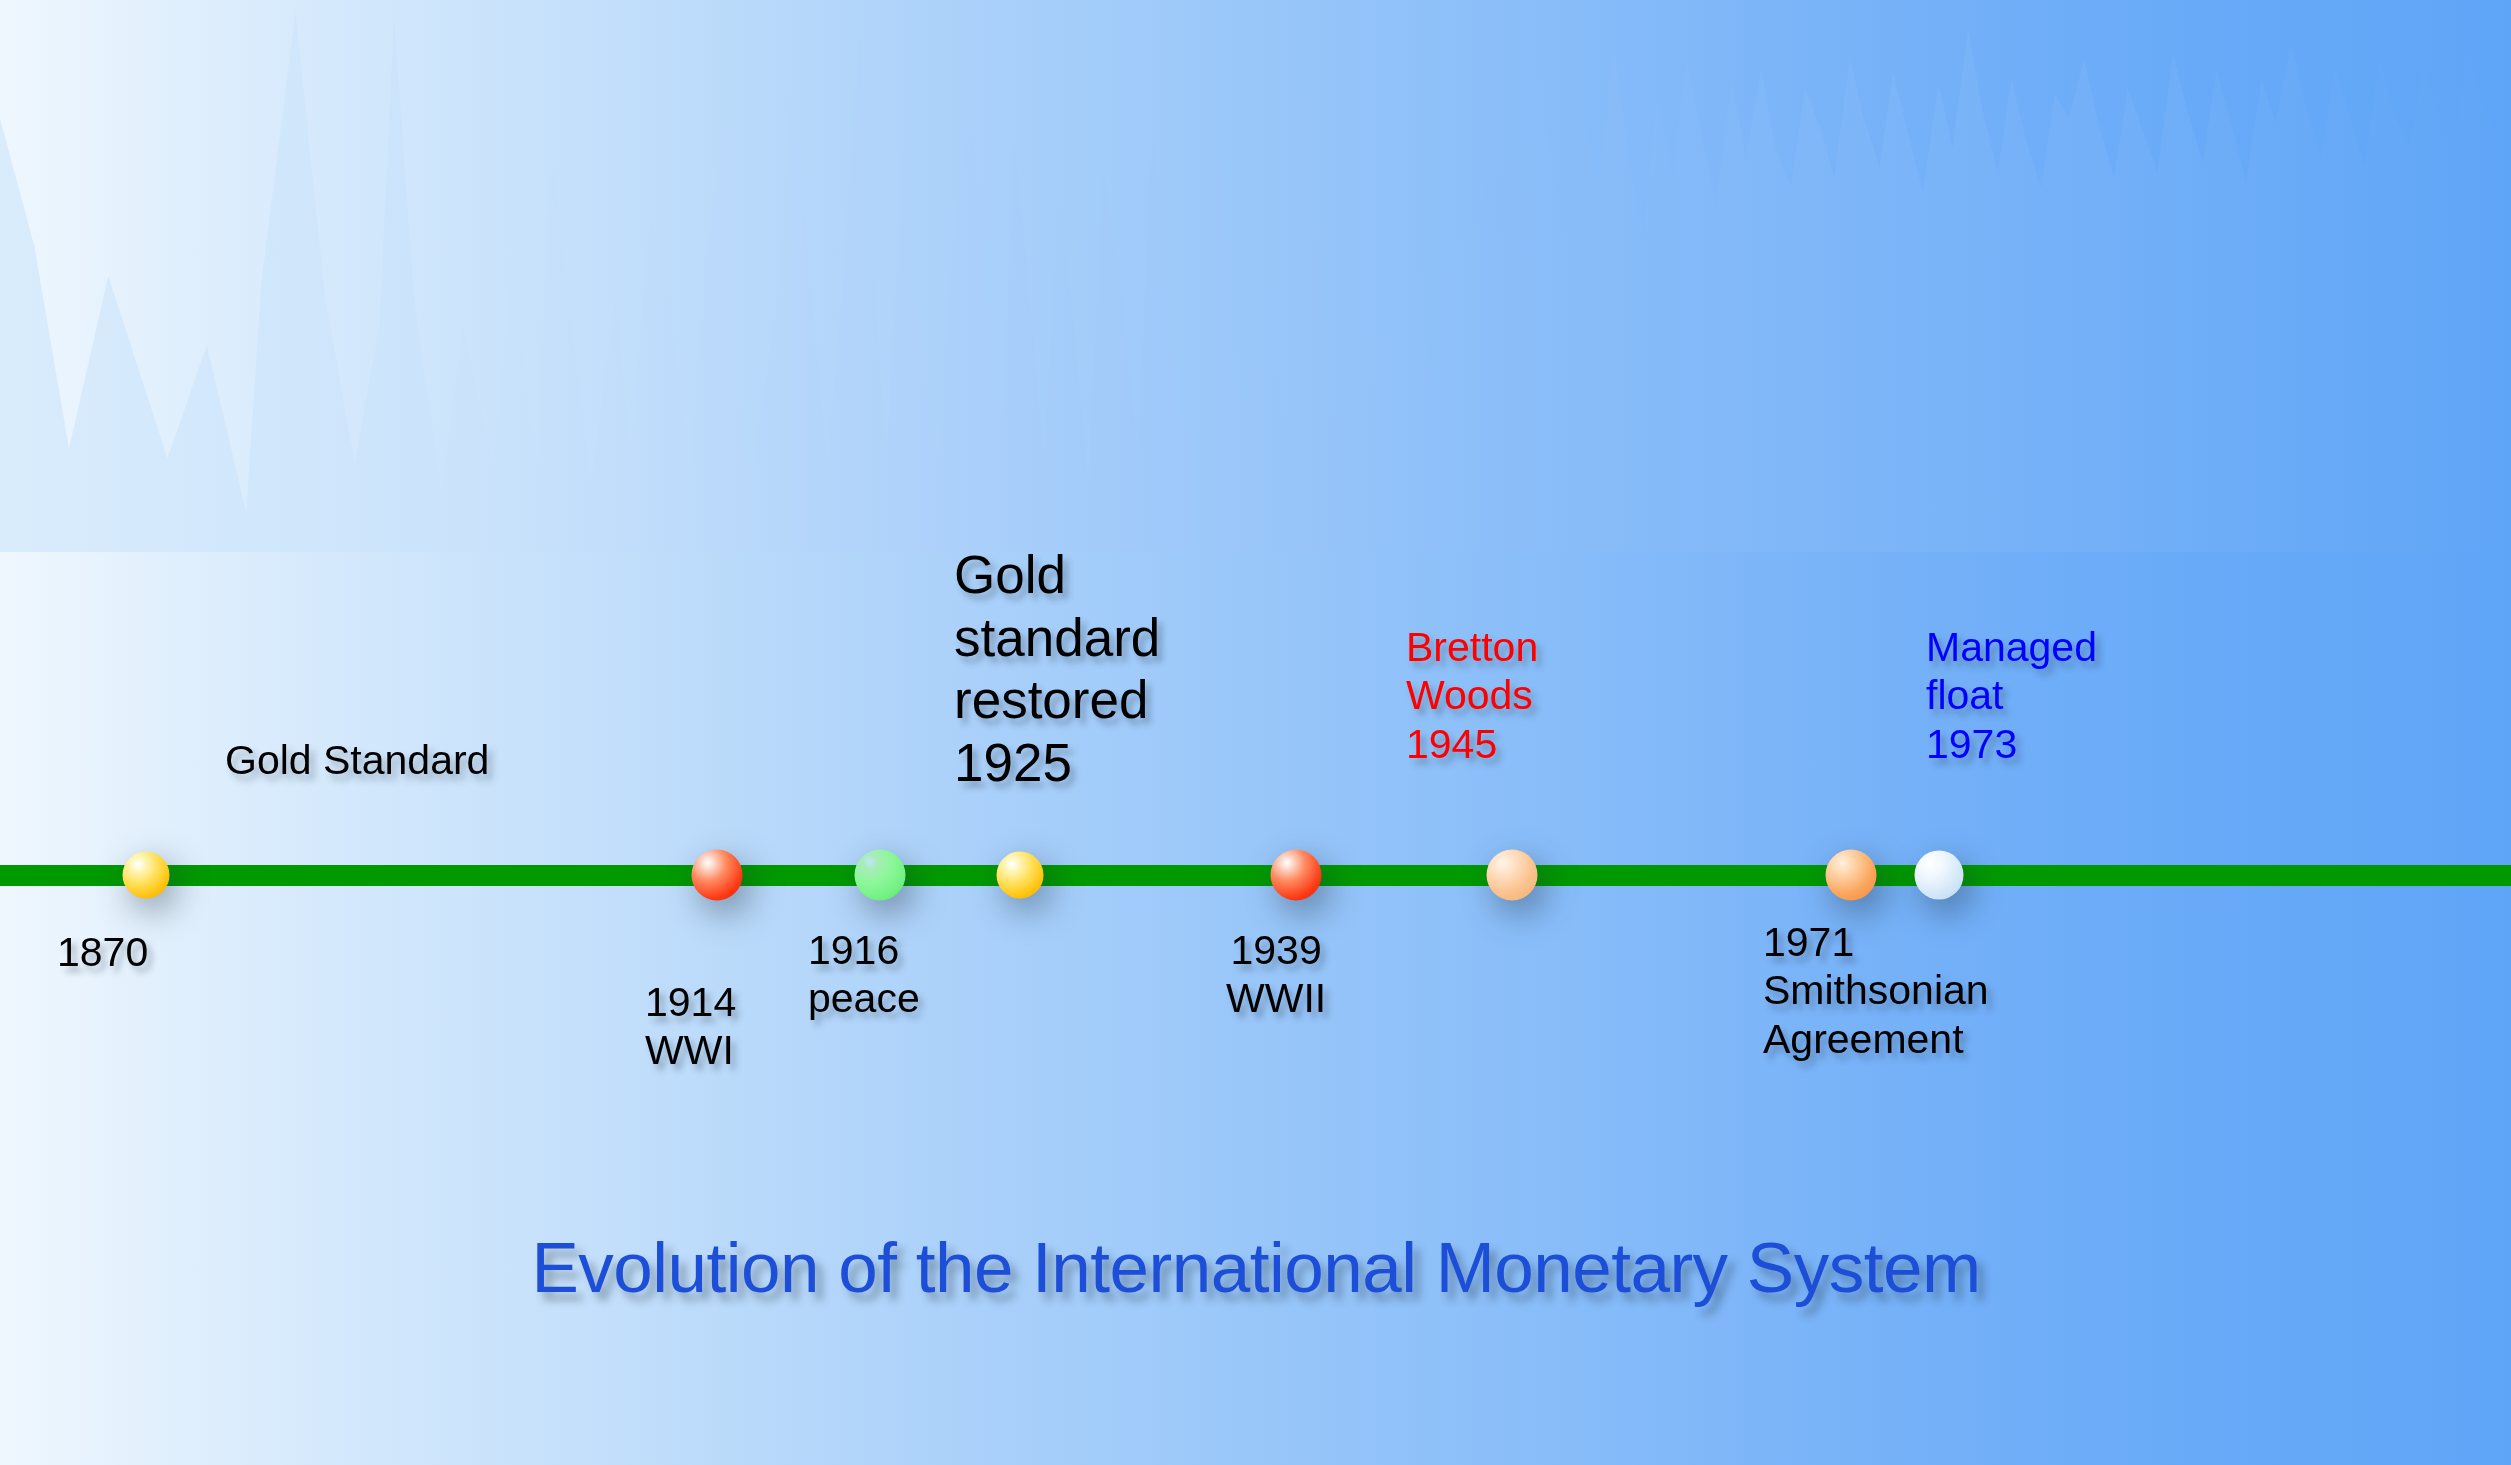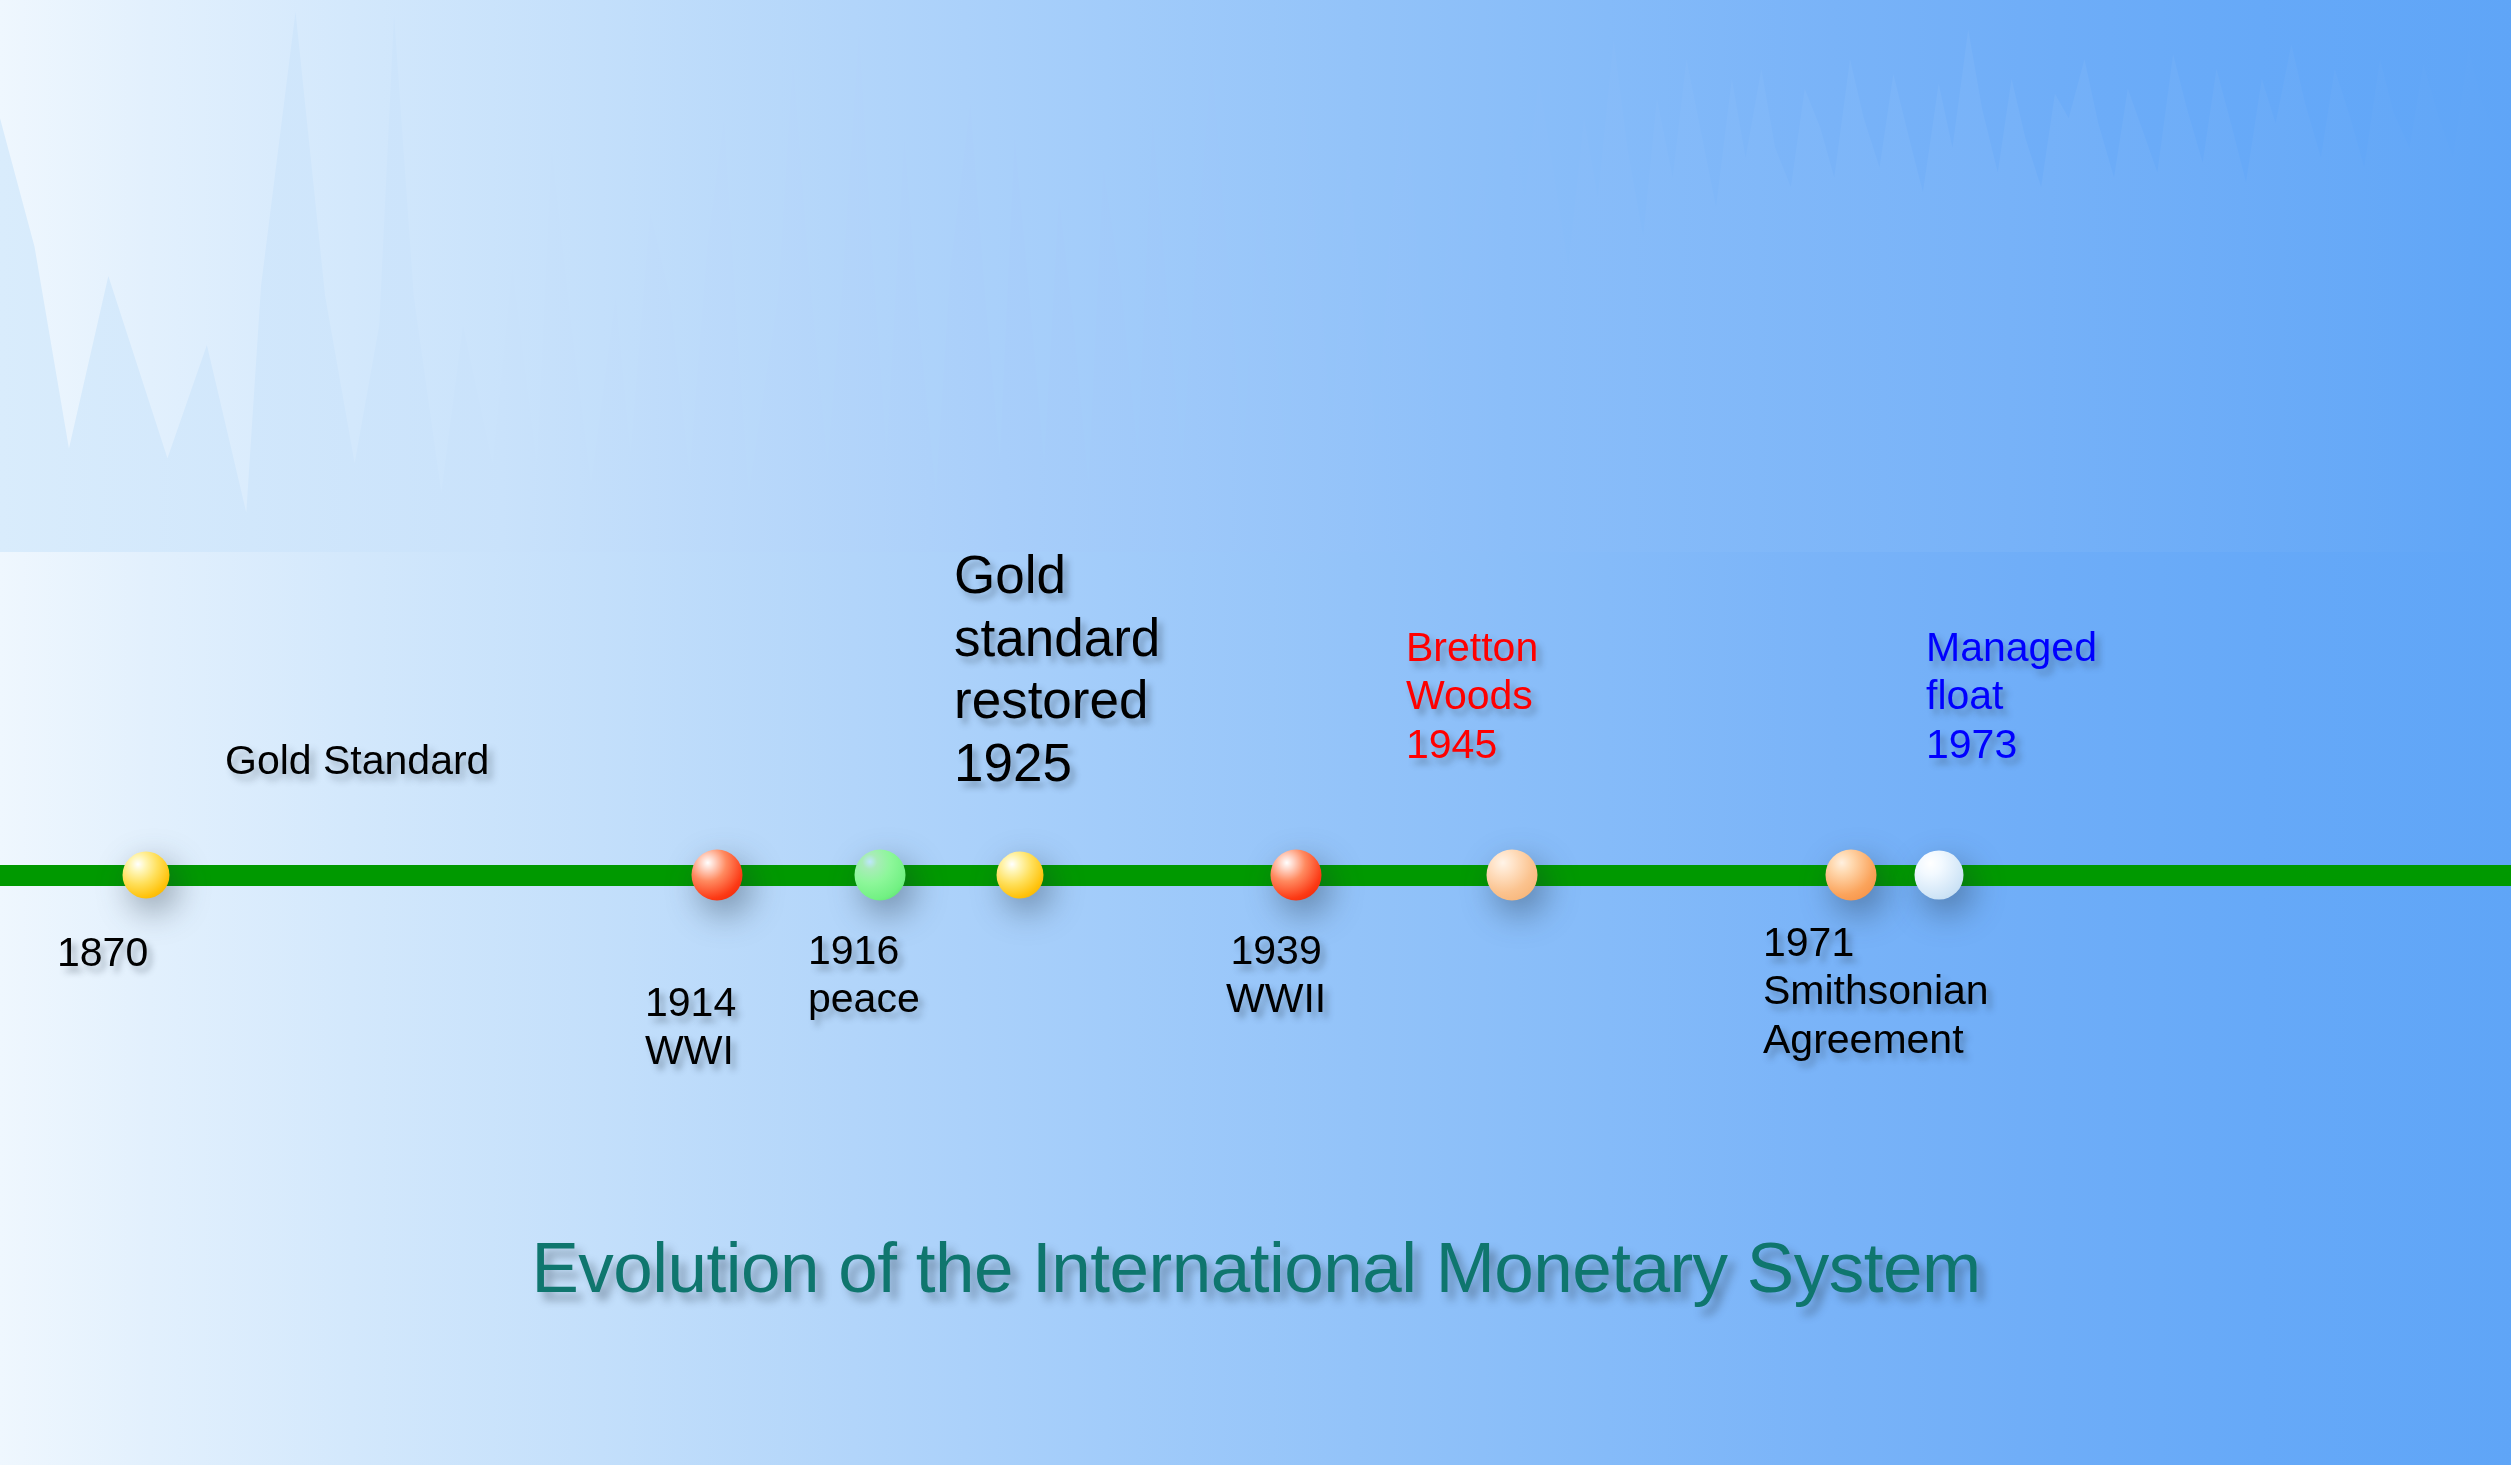--- a/index.html
+++ b/index.html
@@ -110,7 +110,7 @@
     width: 2512px;
     text-align: center;
     font-size: 71px;
-    color: #0f766e;
+    color: #1d4ed8;
     letter-spacing: -0.5px;
     text-shadow: 6.9px 7.9px 8.9px rgba(40,55,70,0.40);
     white-space: nowrap;

